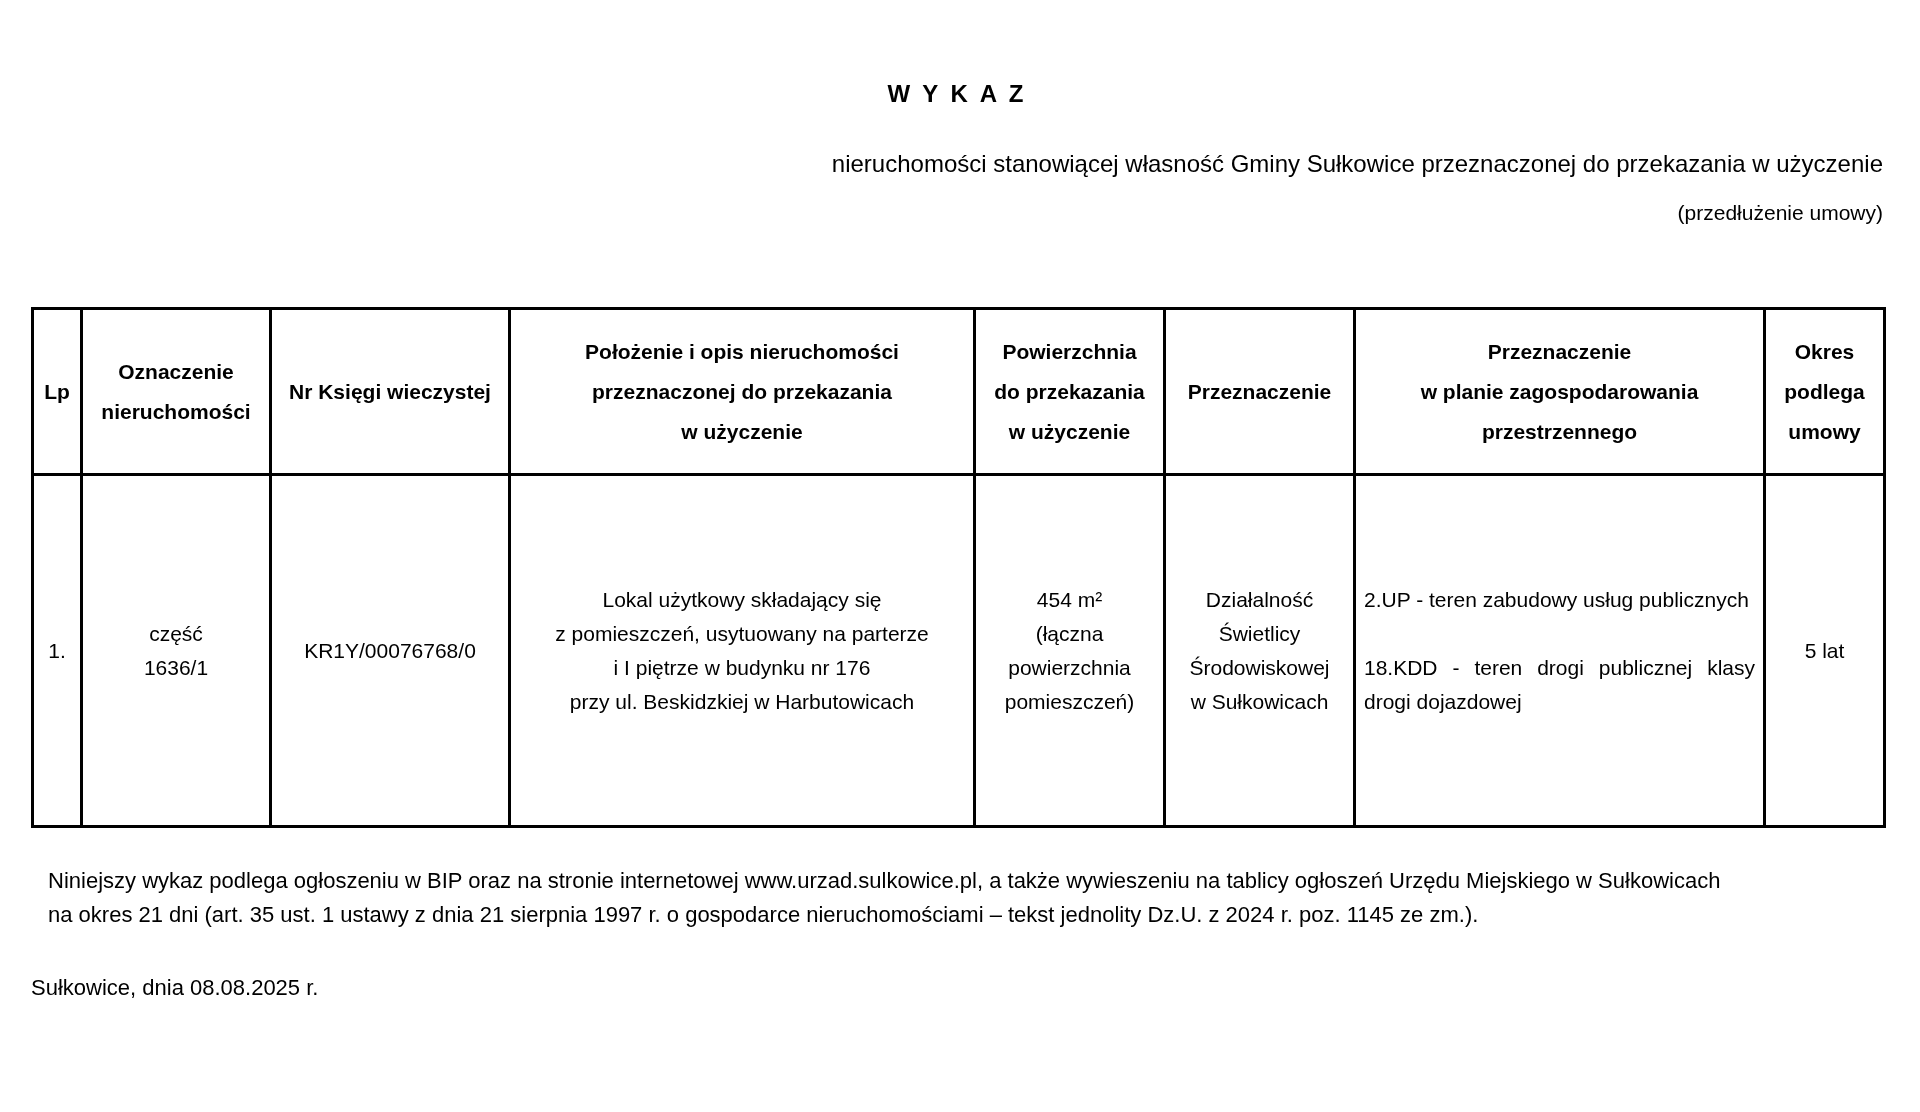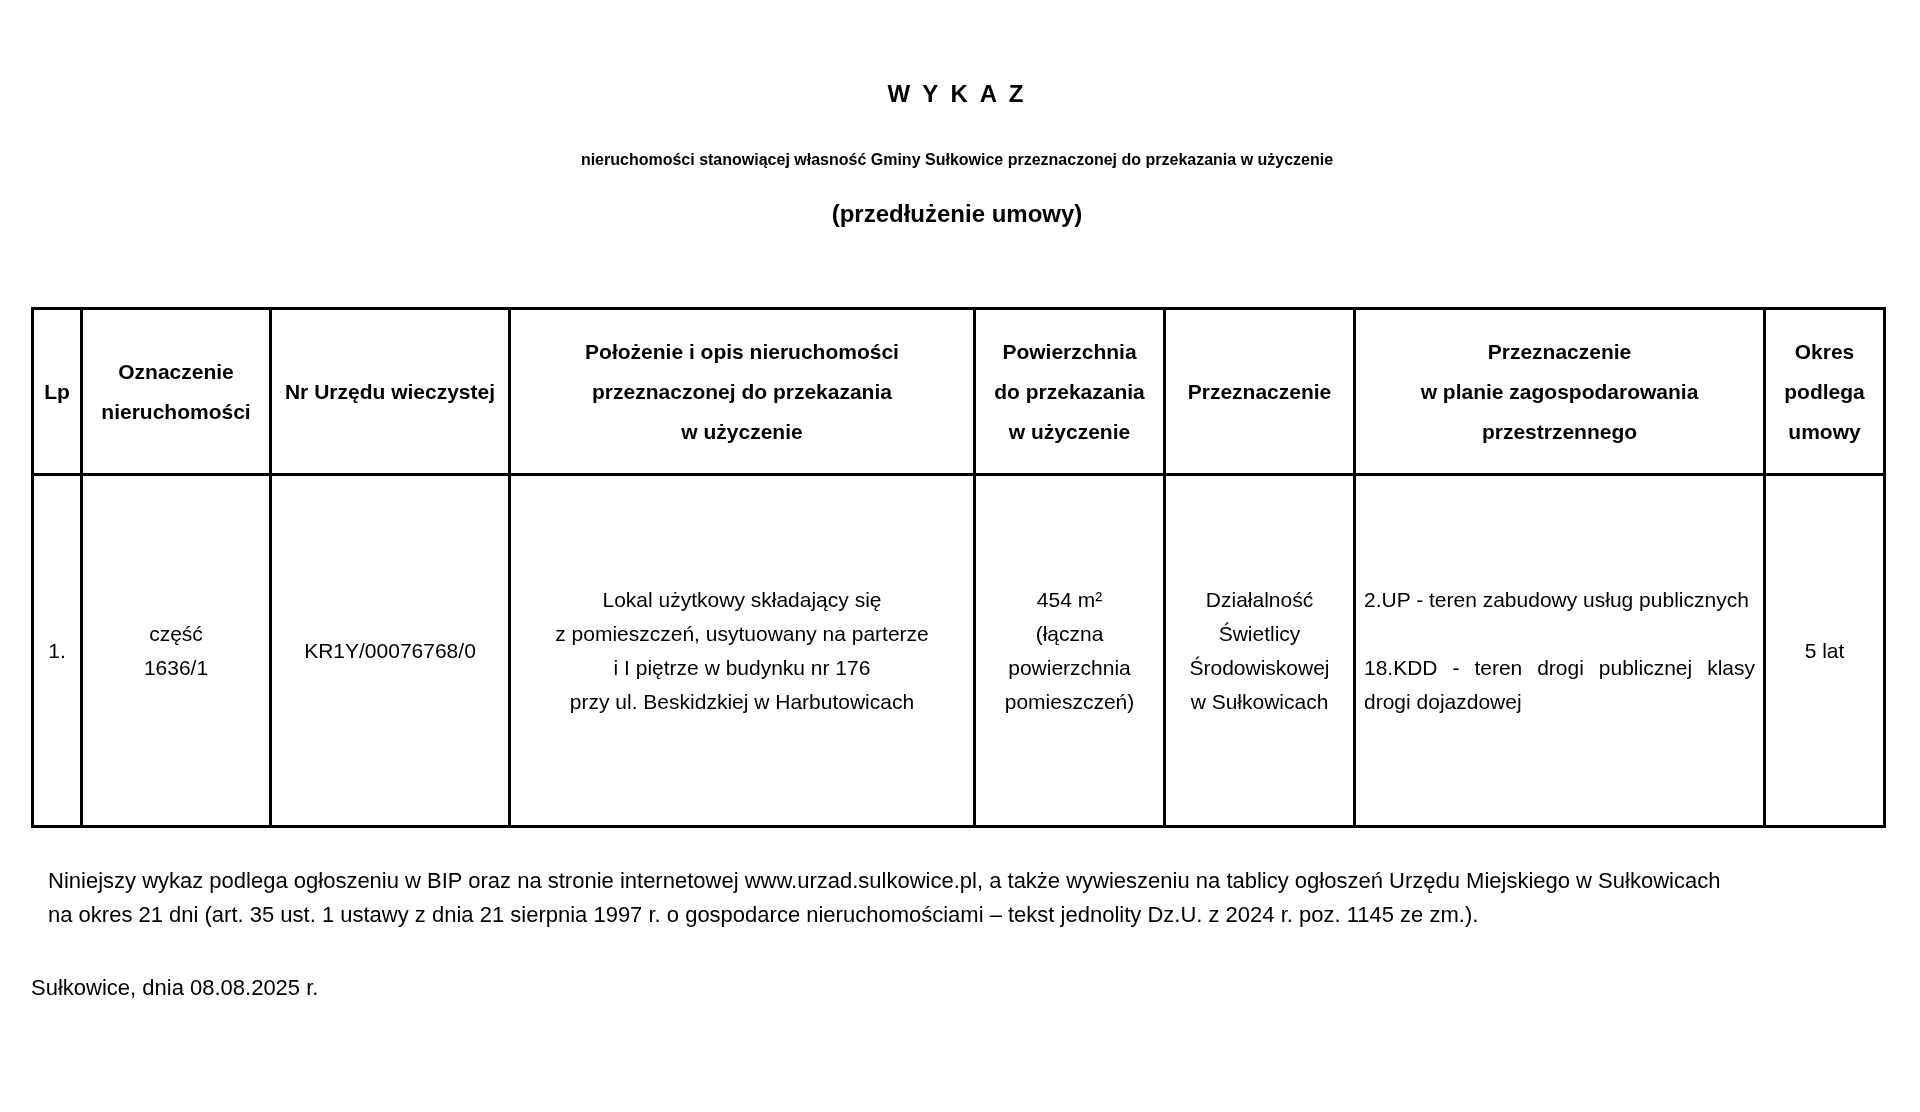--- a/index.html
+++ b/index.html
@@ -39,9 +39,9 @@
     top: 150px;
     left: 0;
     width: 100%;
-    text-align: center;
-    font-size: 16px;
-    font-weight: bold;
+    text-align: right;
+    font-size: 24px;
+    font-weight: normal;
     line-height: 1.2;
     white-space: pre-line;
   }

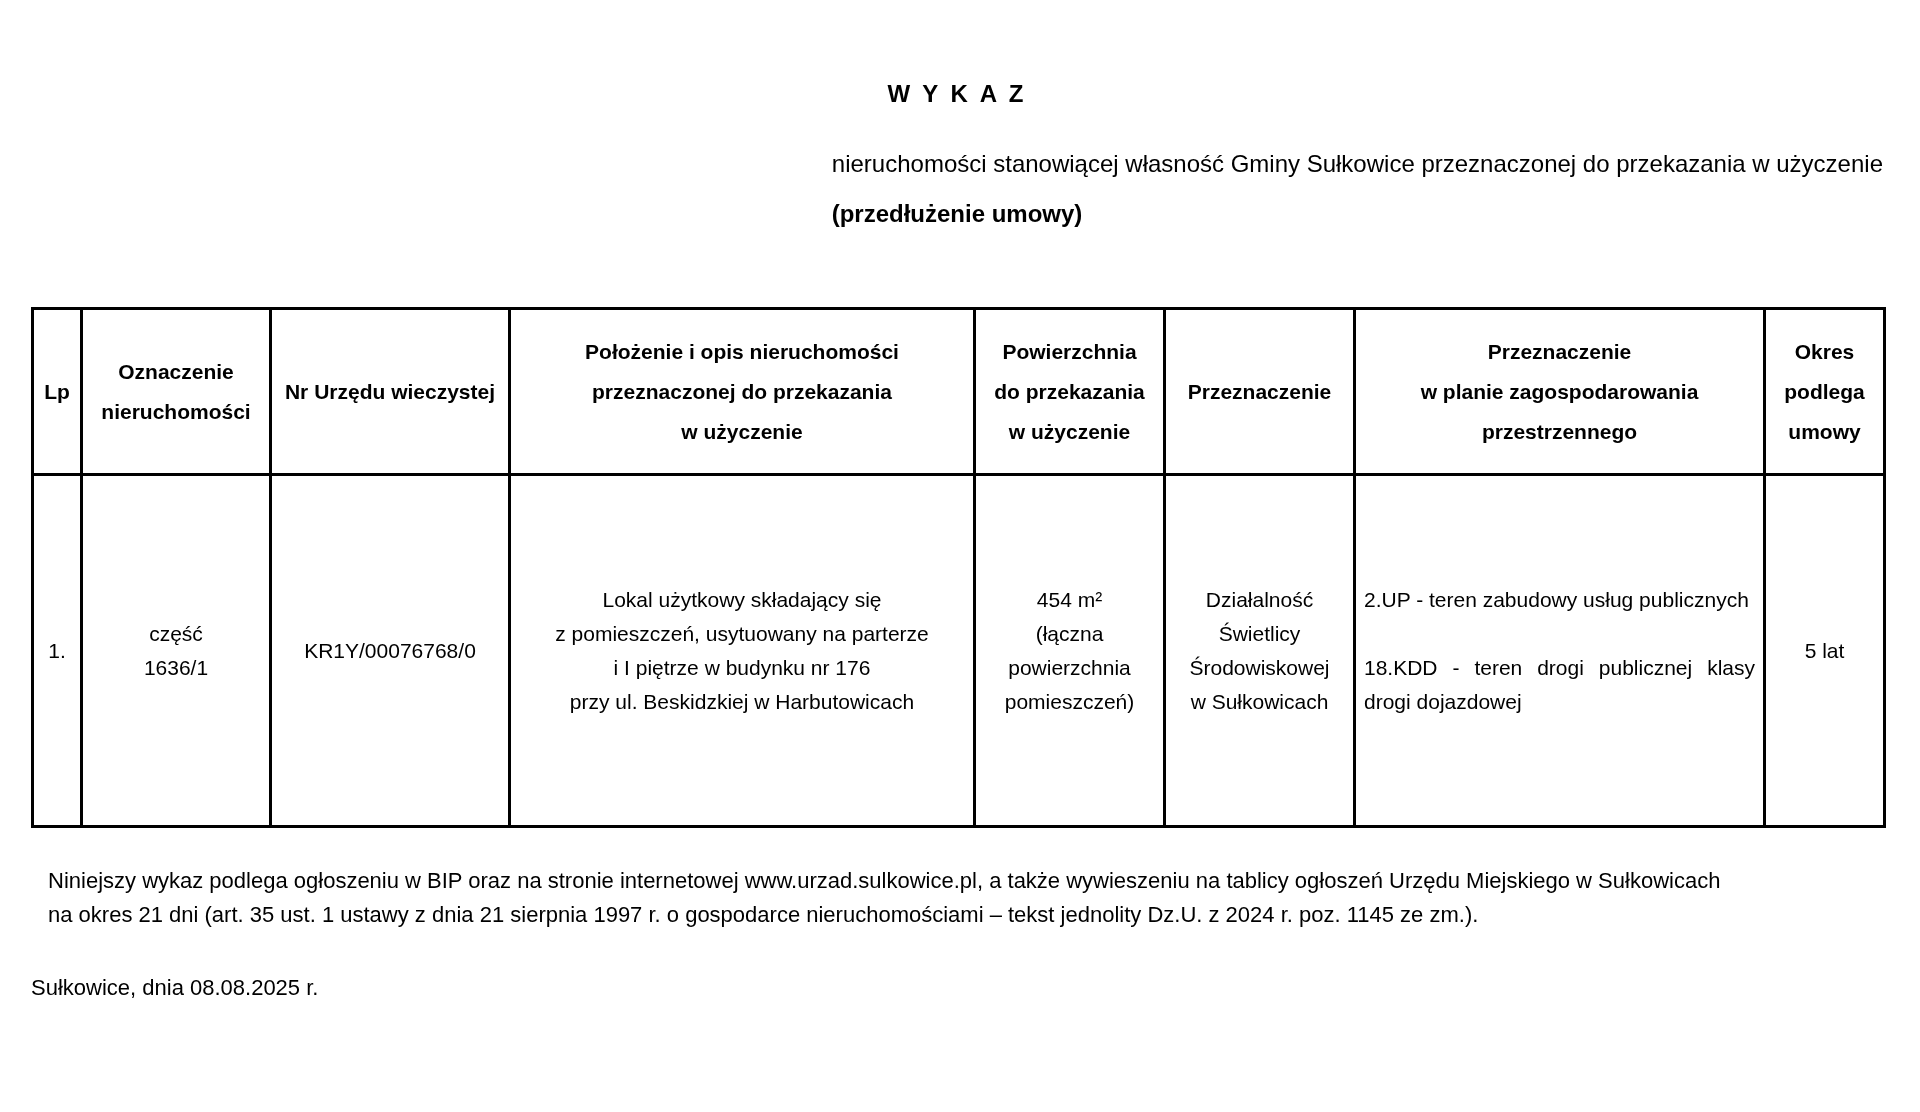--- a/index.html
+++ b/index.html
@@ -50,9 +50,9 @@
     top: 200px;
     left: 0;
     width: 100%;
-    text-align: center;
-    font-size: 24px;
-    font-weight: bold;
+    text-align: right;
+    font-size: 21px;
+    font-weight: normal;
     line-height: 1.2;
     white-space: pre-line;
   }

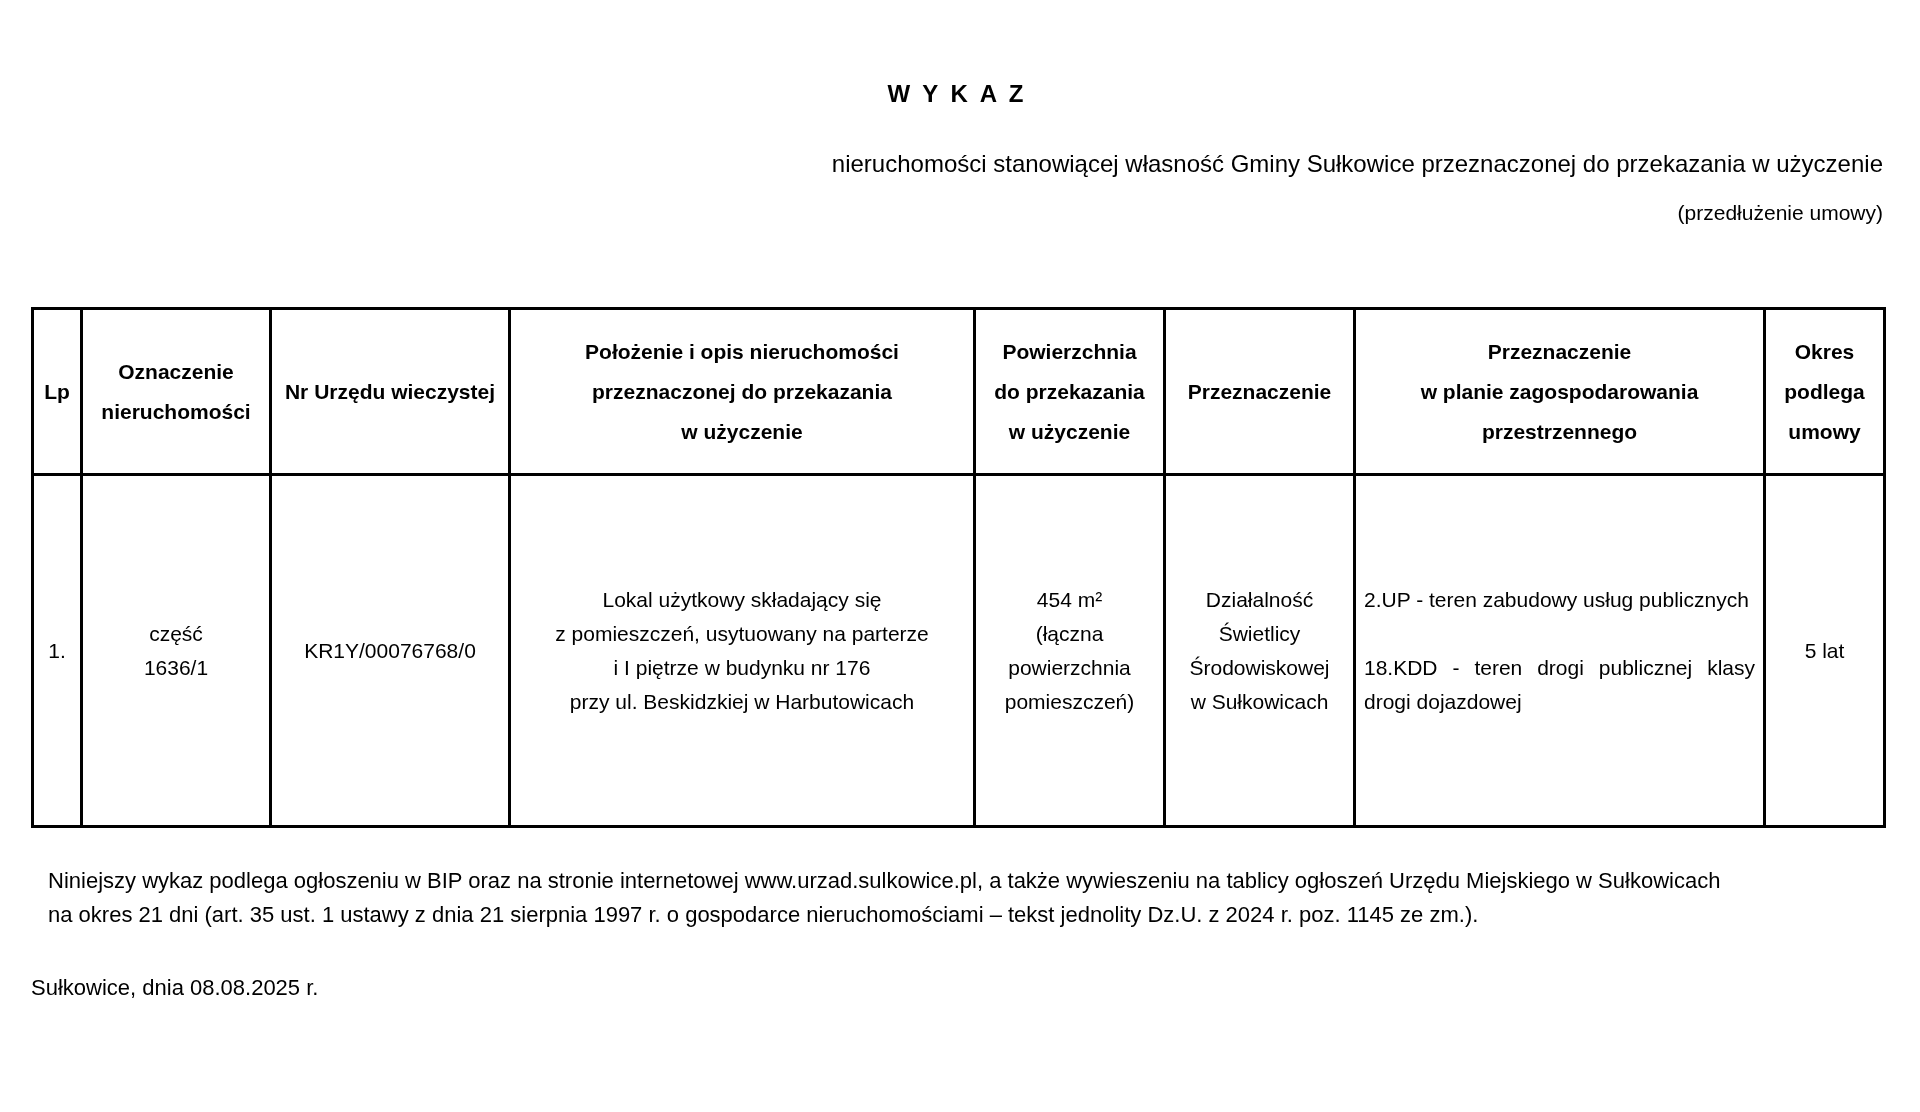--- a/index.html
+++ b/index.html
@@ -145,7 +145,7 @@
         <th>Lp</th>
         <th>Oznaczenie
 nieruchomości</th>
-        <th>Nr Urzędu wieczystej</th>
+        <th>Nr Księgi wieczystej</th>
         <th>Położenie i opis nieruchomości
 przeznaczonej do przekazania
 w użyczenie</th>

